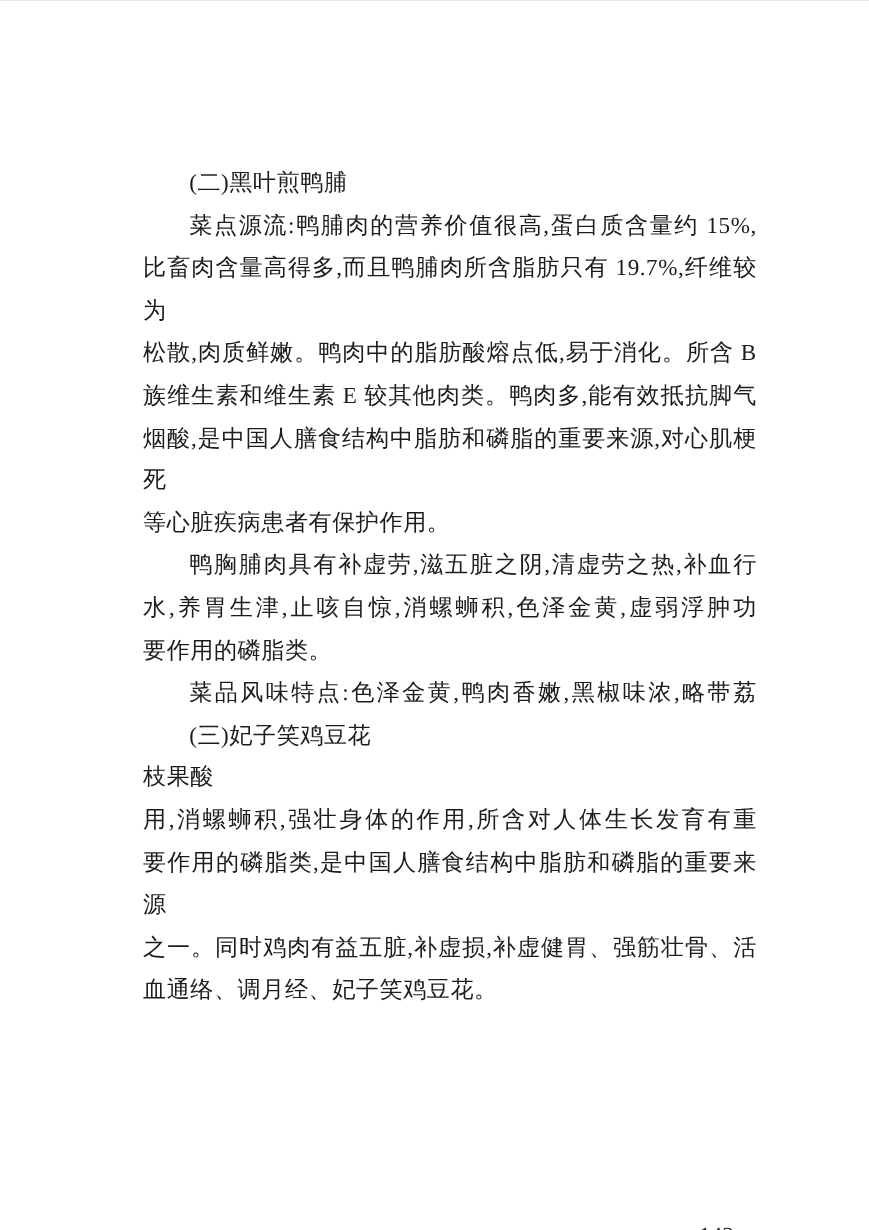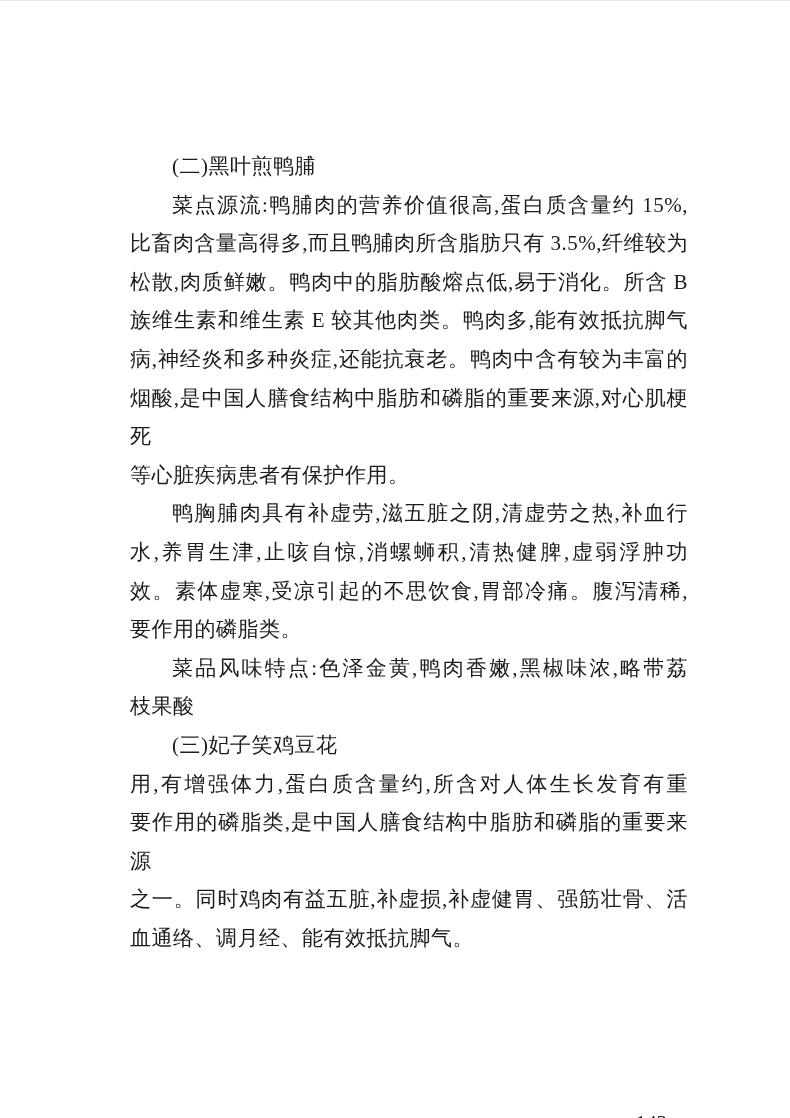--- a/index.html
+++ b/index.html
@@ -58,7 +58,7 @@
   <div class="content">
     <div class="line indent">(二)黑叶煎鸭脯</div>
     <div class="line indent justify">菜点源流:鸭脯肉的营养价值很高,蛋白质含量约 15%,</div>
-    <div class="line justify">比畜肉含量高得多,而且鸭脯肉所含脂肪只有 3.5%,纤维较为</div>
+    <div class="line justify">比畜肉含量高得多,而且鸭脯肉所含脂肪只有 19.7%,纤维较为</div>
     <div class="line justify">松散,肉质鲜嫩。鸭肉中的脂肪酸熔点低,易于消化。所含 B</div>
     <div class="line justify">族维生素和维生素 E 较其他肉类。鸭肉多,能有效抵抗脚气</div>
     <div class="line justify">病,神经炎和多种炎症,还能抗衰老。鸭肉中含有较为丰富的</div>

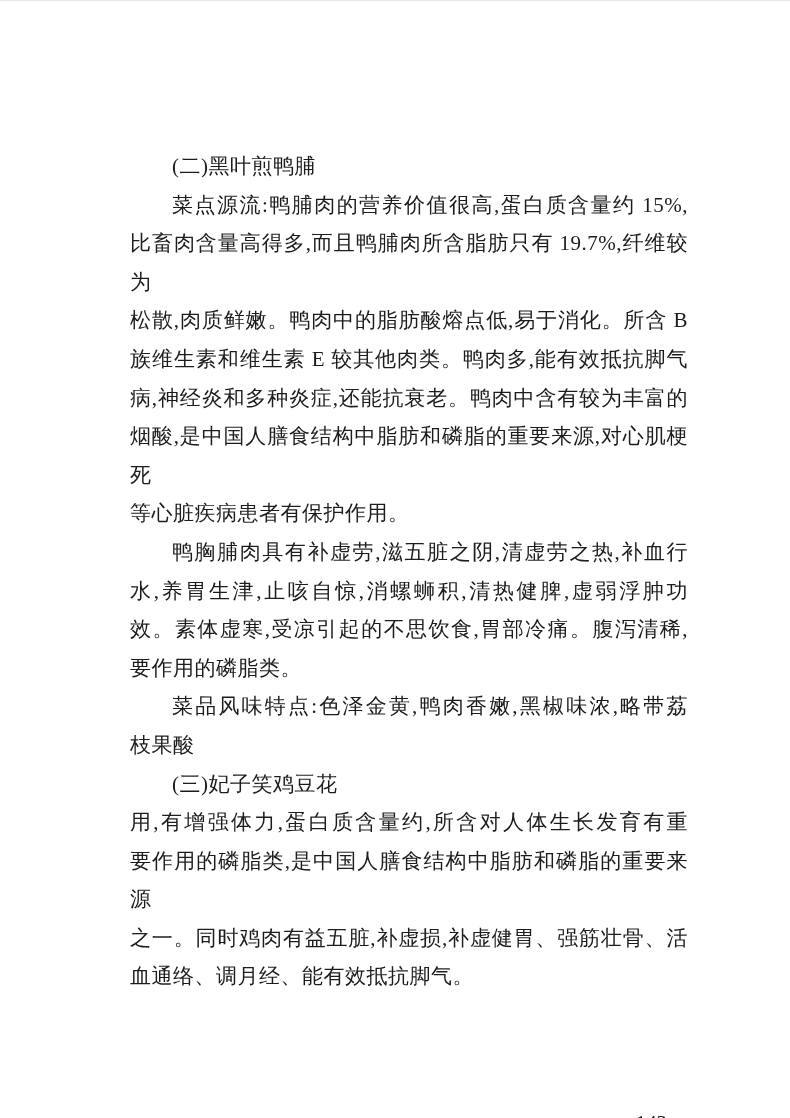--- a/index.html
+++ b/index.html
@@ -61,7 +61,6 @@
     <div class="line justify">比畜肉含量高得多,而且鸭脯肉所含脂肪只有 19.7%,纤维较为</div>
     <div class="line justify">松散,肉质鲜嫩。鸭肉中的脂肪酸熔点低,易于消化。所含 B</div>
     <div class="line justify">族维生素和维生素 E 较其他肉类。鸭肉多,能有效抵抗脚气</div>
-    <div class="line justify">病,神经炎和多种炎症,还能抗衰老。鸭肉中含有较为丰富的</div>
     <div class="line justify">烟酸,是中国人膳食结构中脂肪和磷脂的重要来源,对心肌梗死</div>
     <div class="line">等心脏疾病患者有保护作用。</div>
     <div class="line indent justify">鸭胸脯肉具有补虚劳,滋五脏之阴,清虚劳之热,补血行</div>

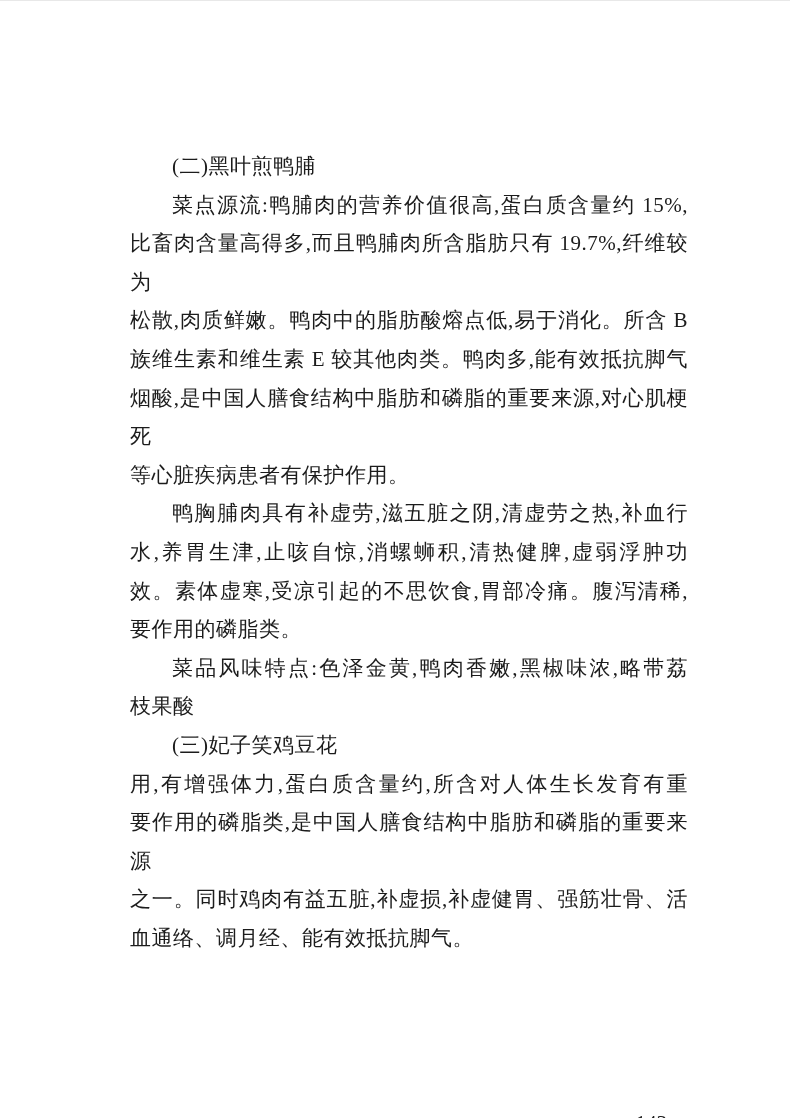--- a/index.html
+++ b/index.html
@@ -64,7 +64,7 @@
     <div class="line justify">烟酸,是中国人膳食结构中脂肪和磷脂的重要来源,对心肌梗死</div>
     <div class="line">等心脏疾病患者有保护作用。</div>
     <div class="line indent justify">鸭胸脯肉具有补虚劳,滋五脏之阴,清虚劳之热,补血行</div>
-    <div class="line justify">水,养胃生津,止咳自惊,消螺蛳积,清热健脾,虚弱浮肿功</div>
+    <div class="line justify">水,养胃生津,止咳自惊,消螺蛳积,色泽金黄,虚弱浮肿功</div>
     <div class="line justify">效。素体虚寒,受凉引起的不思饮食,胃部冷痛。腹泻清稀,</div>
     <div class="line">要作用的磷脂类。</div>
     <div class="line indent justify">菜品风味特点:色泽金黄,鸭肉香嫩,黑椒味浓,略带荔</div>

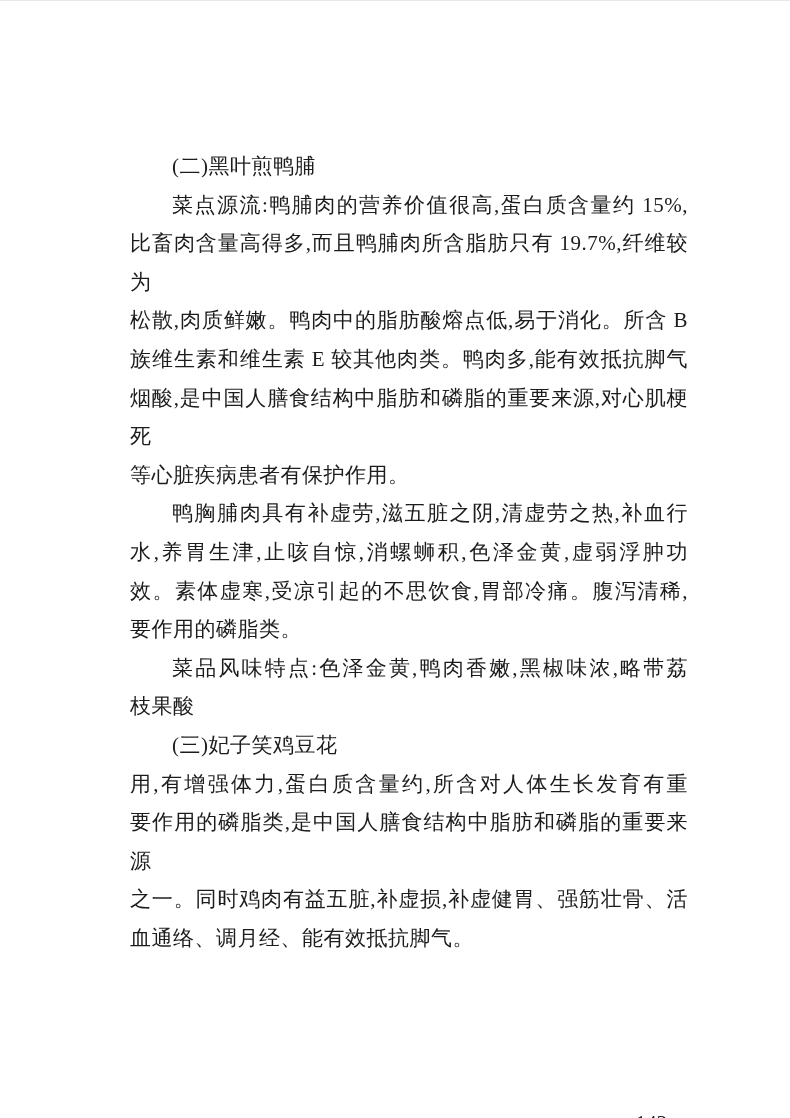--- a/index.html
+++ b/index.html
@@ -65,7 +65,6 @@
     <div class="line">等心脏疾病患者有保护作用。</div>
     <div class="line indent justify">鸭胸脯肉具有补虚劳,滋五脏之阴,清虚劳之热,补血行</div>
     <div class="line justify">水,养胃生津,止咳自惊,消螺蛳积,色泽金黄,虚弱浮肿功</div>
-    <div class="line justify">效。素体虚寒,受凉引起的不思饮食,胃部冷痛。腹泻清稀,</div>
     <div class="line">要作用的磷脂类。</div>
     <div class="line indent justify">菜品风味特点:色泽金黄,鸭肉香嫩,黑椒味浓,略带荔</div>
     <div class="line">枝果酸</div>

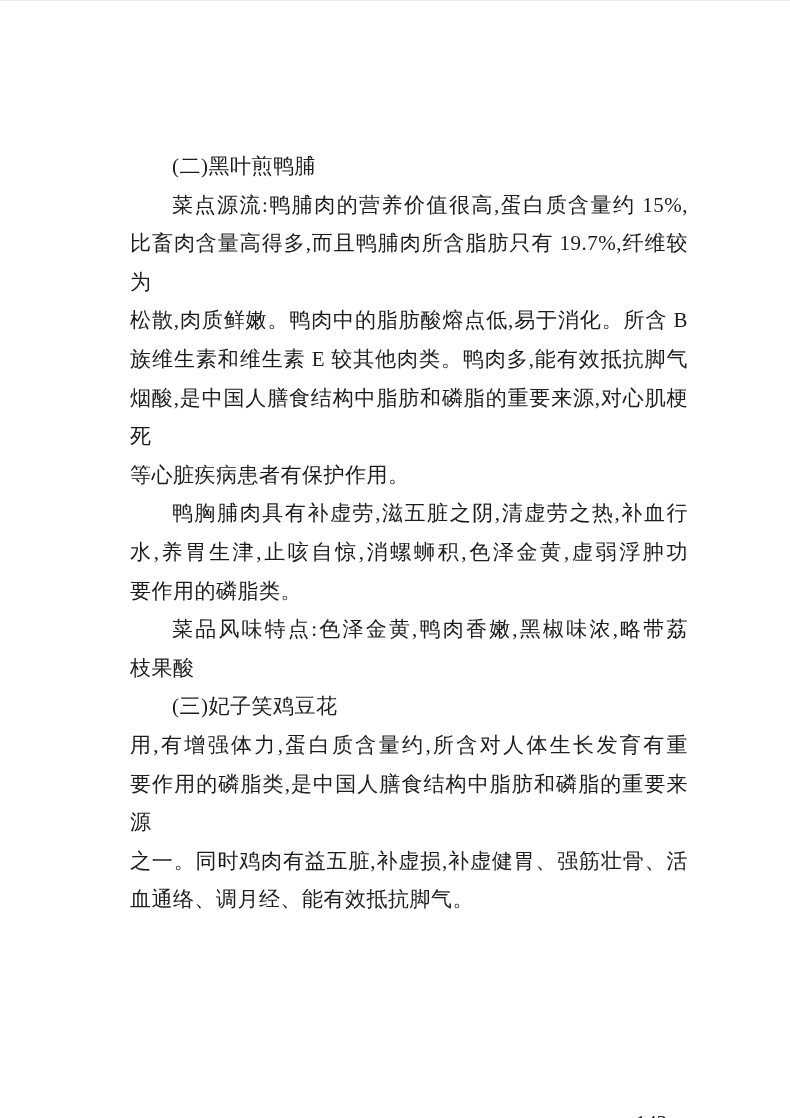--- a/index.html
+++ b/index.html
@@ -67,8 +67,8 @@
     <div class="line justify">水,养胃生津,止咳自惊,消螺蛳积,色泽金黄,虚弱浮肿功</div>
     <div class="line">要作用的磷脂类。</div>
     <div class="line indent justify">菜品风味特点:色泽金黄,鸭肉香嫩,黑椒味浓,略带荔</div>
+    <div class="line indent">(三)妃子笑鸡豆花</div>
     <div class="line">枝果酸</div>
-    <div class="line indent">(三)妃子笑鸡豆花</div>
     <div class="line justify">用,有增强体力,蛋白质含量约,所含对人体生长发育有重</div>
     <div class="line justify">要作用的磷脂类,是中国人膳食结构中脂肪和磷脂的重要来源</div>
     <div class="line justify">之一。同时鸡肉有益五脏,补虚损,补虚健胃、强筋壮骨、活</div>

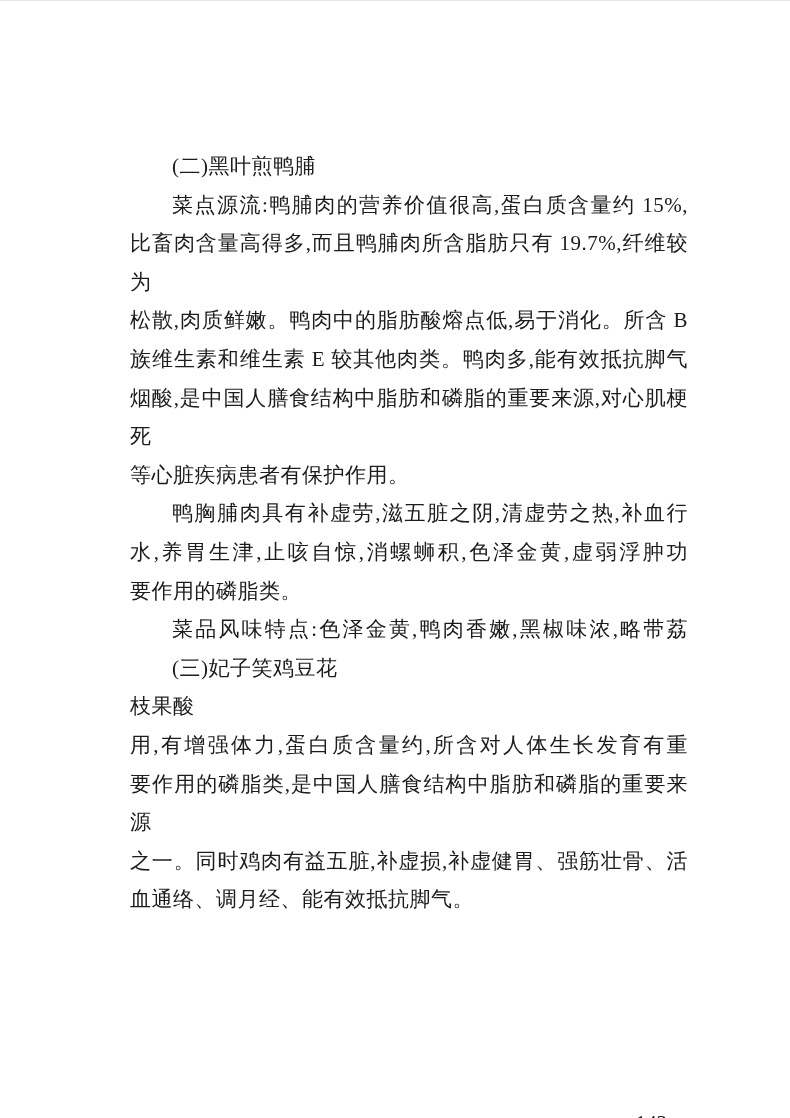--- a/index.html
+++ b/index.html
@@ -69,7 +69,7 @@
     <div class="line indent justify">菜品风味特点:色泽金黄,鸭肉香嫩,黑椒味浓,略带荔</div>
     <div class="line indent">(三)妃子笑鸡豆花</div>
     <div class="line">枝果酸</div>
-    <div class="line justify">用,有增强体力,蛋白质含量约,所含对人体生长发育有重</div>
+    <div class="line justify">用,消螺蛳积,强壮身体的作用,所含对人体生长发育有重</div>
     <div class="line justify">要作用的磷脂类,是中国人膳食结构中脂肪和磷脂的重要来源</div>
     <div class="line justify">之一。同时鸡肉有益五脏,补虚损,补虚健胃、强筋壮骨、活</div>
     <div class="line">血通络、调月经、能有效抵抗脚气。</div>

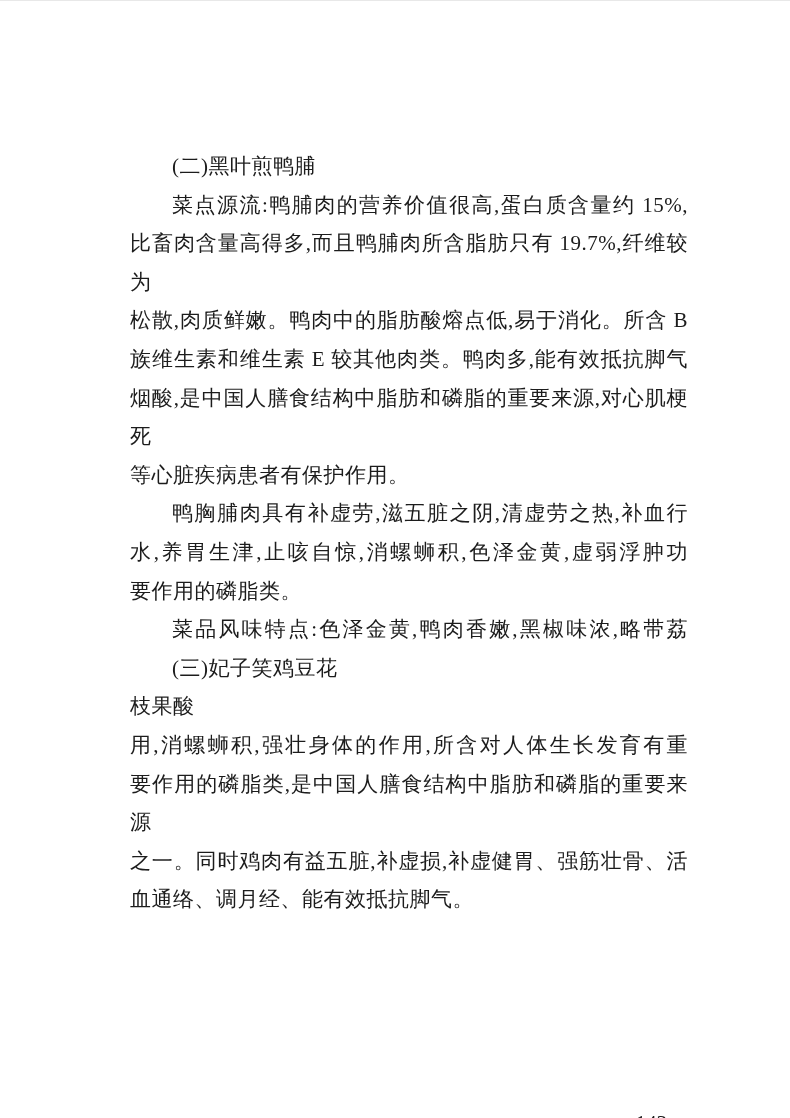--- a/index.html
+++ b/index.html
@@ -72,7 +72,7 @@
     <div class="line justify">用,消螺蛳积,强壮身体的作用,所含对人体生长发育有重</div>
     <div class="line justify">要作用的磷脂类,是中国人膳食结构中脂肪和磷脂的重要来源</div>
     <div class="line justify">之一。同时鸡肉有益五脏,补虚损,补虚健胃、强筋壮骨、活</div>
-    <div class="line">血通络、调月经、能有效抵抗脚气。</div>
+    <div class="line">血通络、调月经、妃子笑鸡豆花。</div>
   </div>
 
   <div class="footer">—143—</div>

